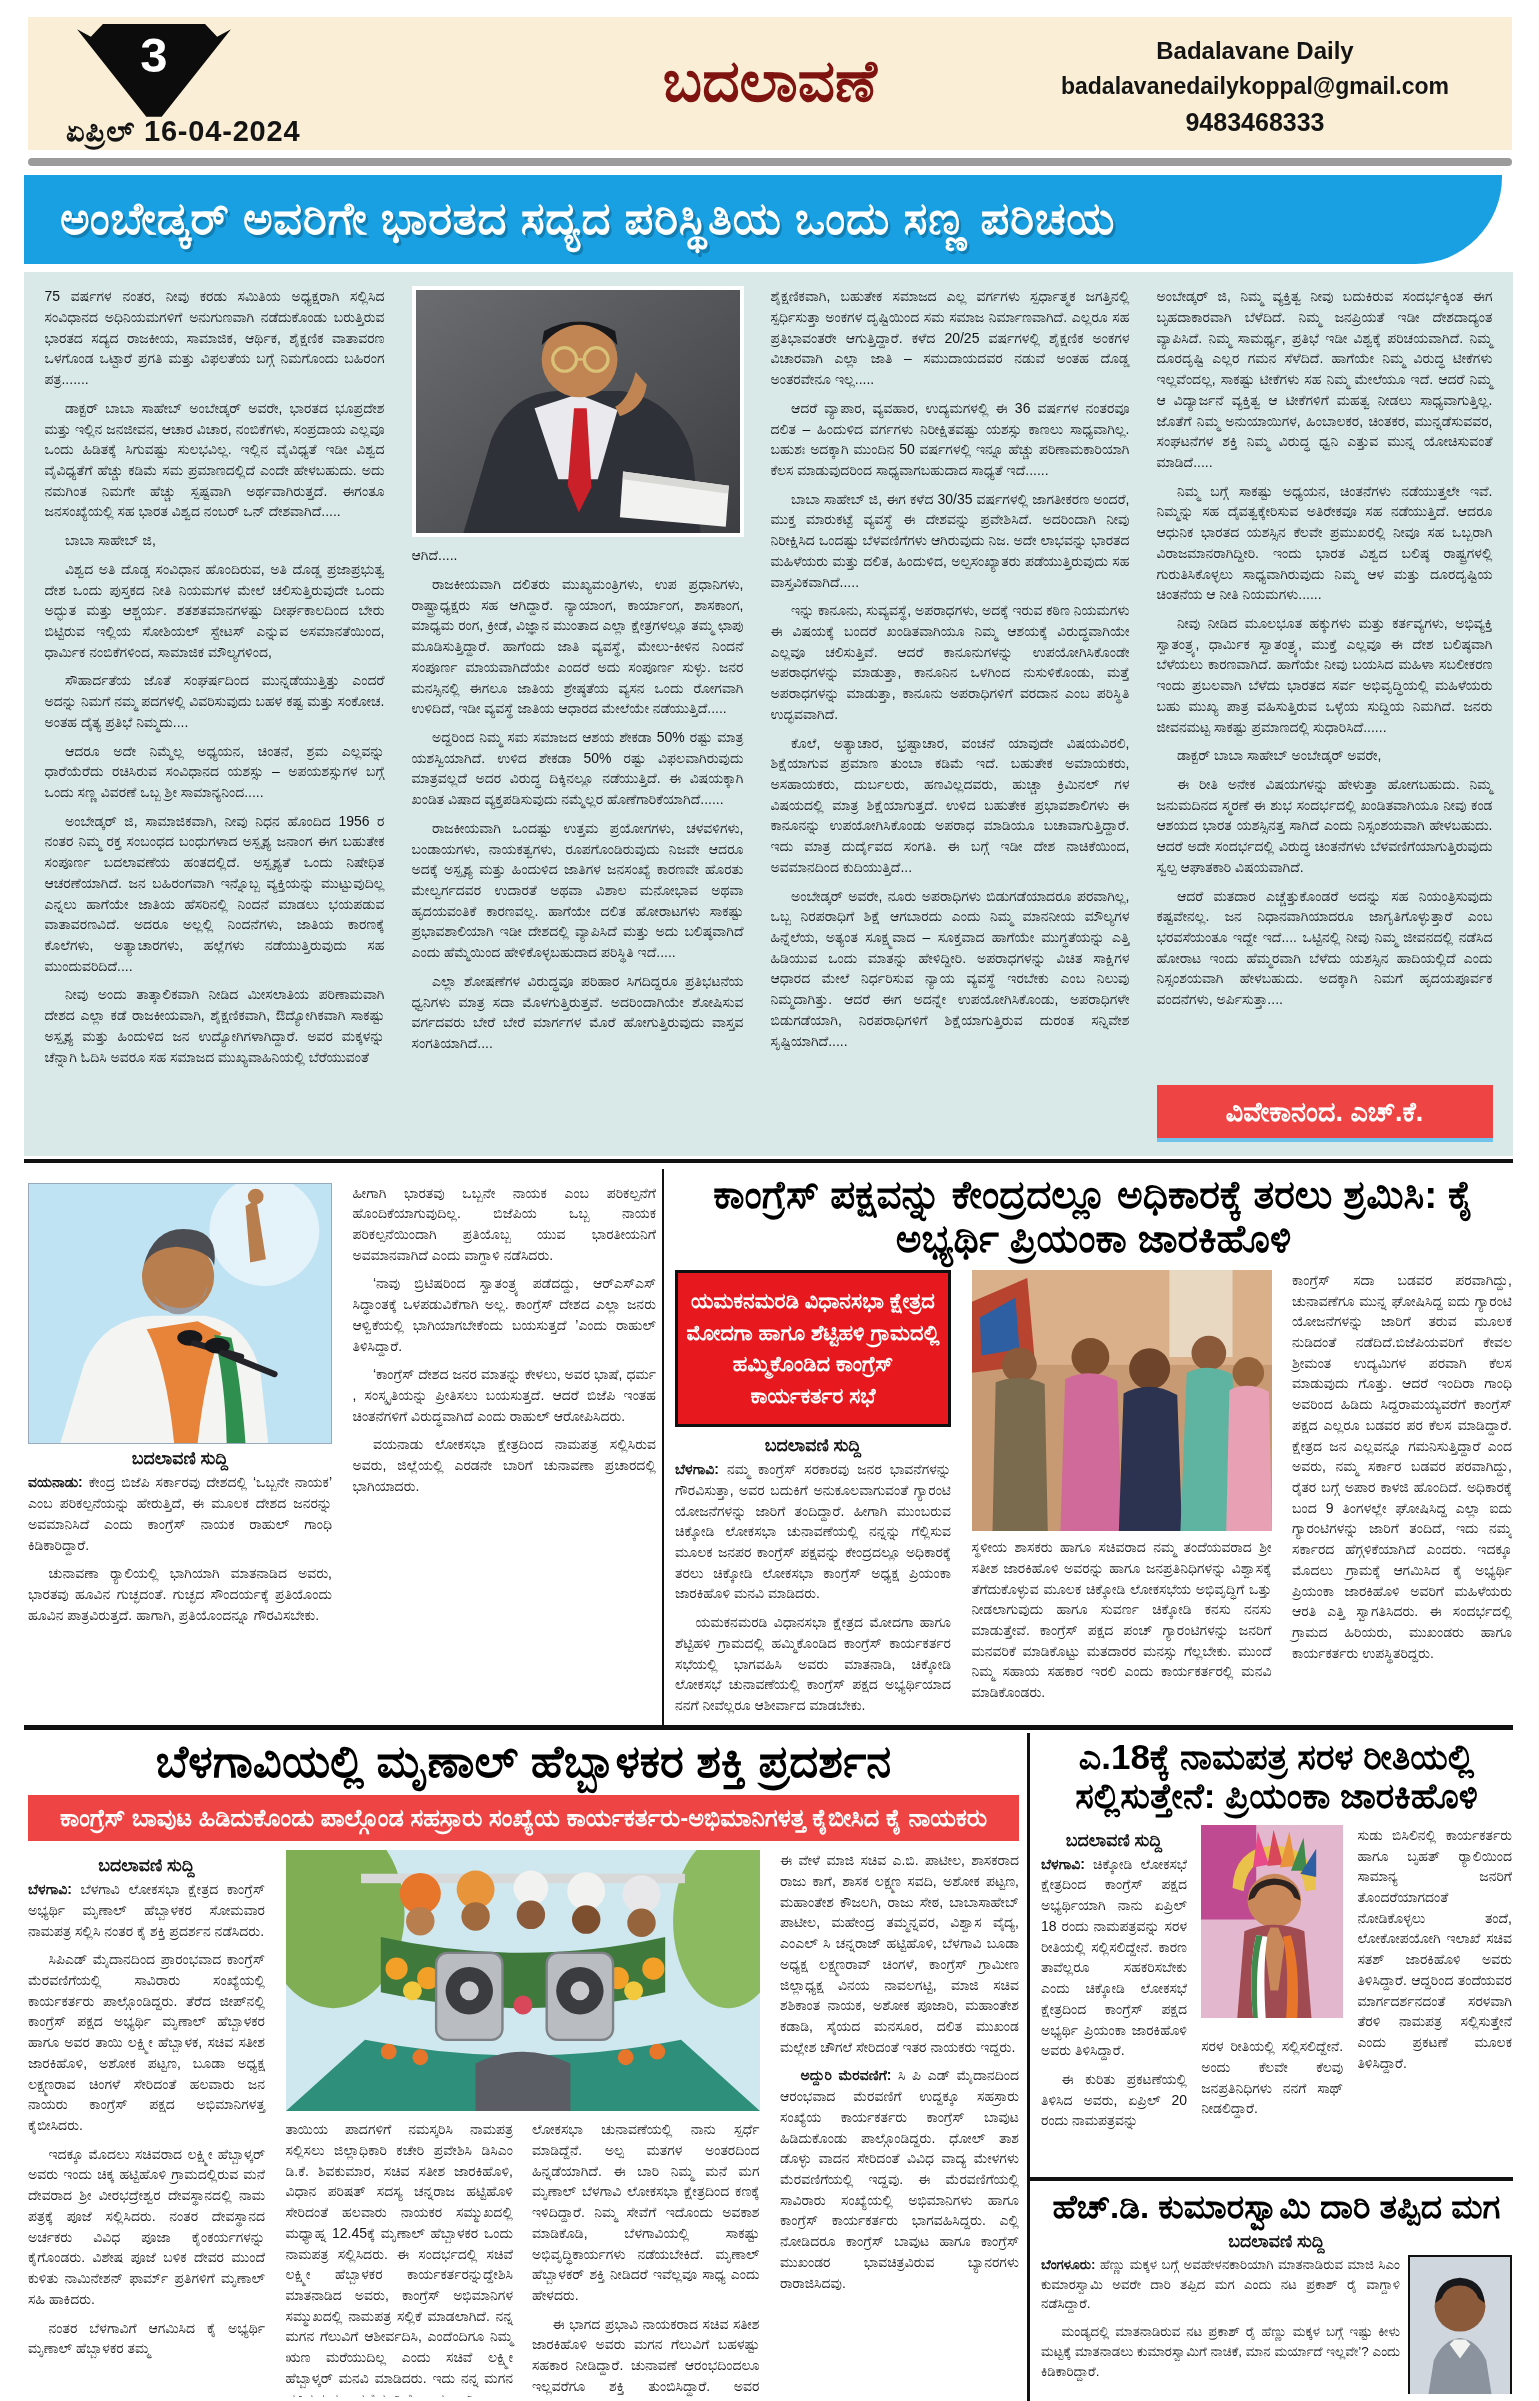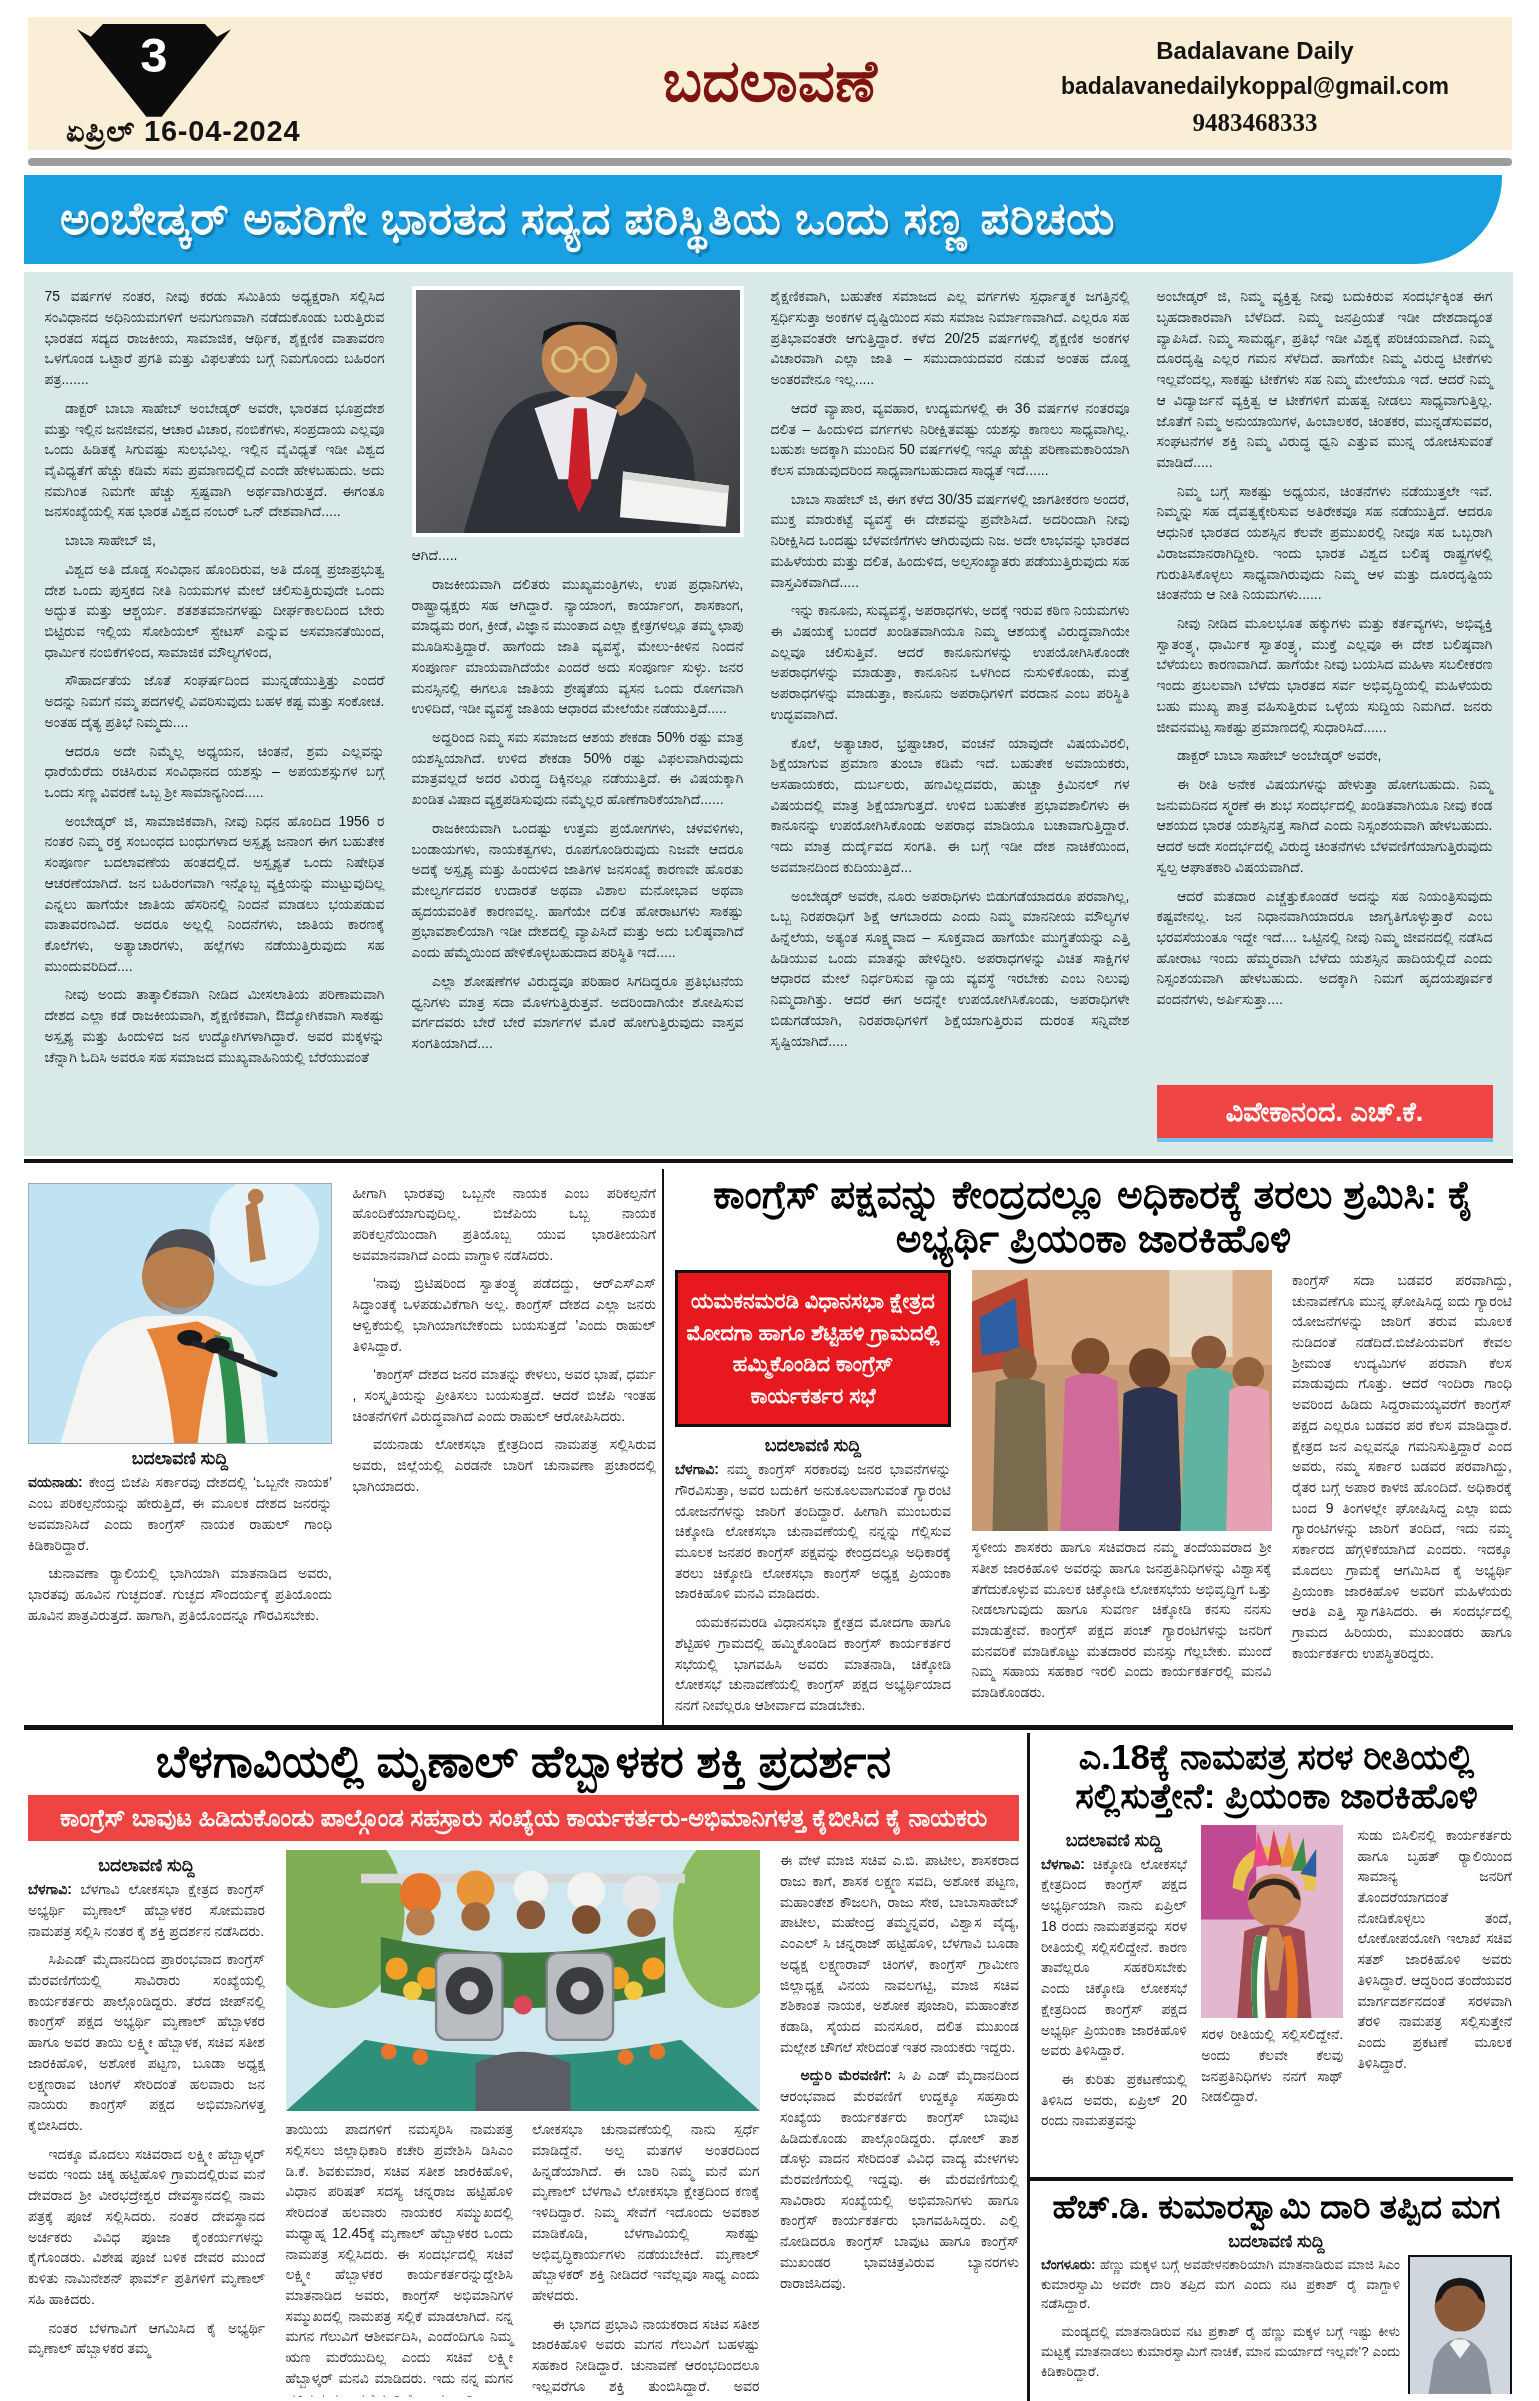--- a/index.html
+++ b/index.html
@@ -17,7 +17,7 @@
   .contact{position:absolute;right:63px;top:16px;text-align:center;font-weight:800;line-height:1.5;}
   .contact .c1{font-size:24px;}
   .contact .c2{font-size:23px;}
-  .contact .c3{font-size:25px;font-family:Liberation Serif, serif;}
+  .contact .c3{font-size:25px;}
   .gray-bar{position:absolute;left:28px;top:158px;width:1484px;height:8px;background:#9b9b9b;border-radius:4.7px;}
   
   .banner{position:absolute;left:24px;top:175px;width:1478px;height:89px;background:#18a0e2;

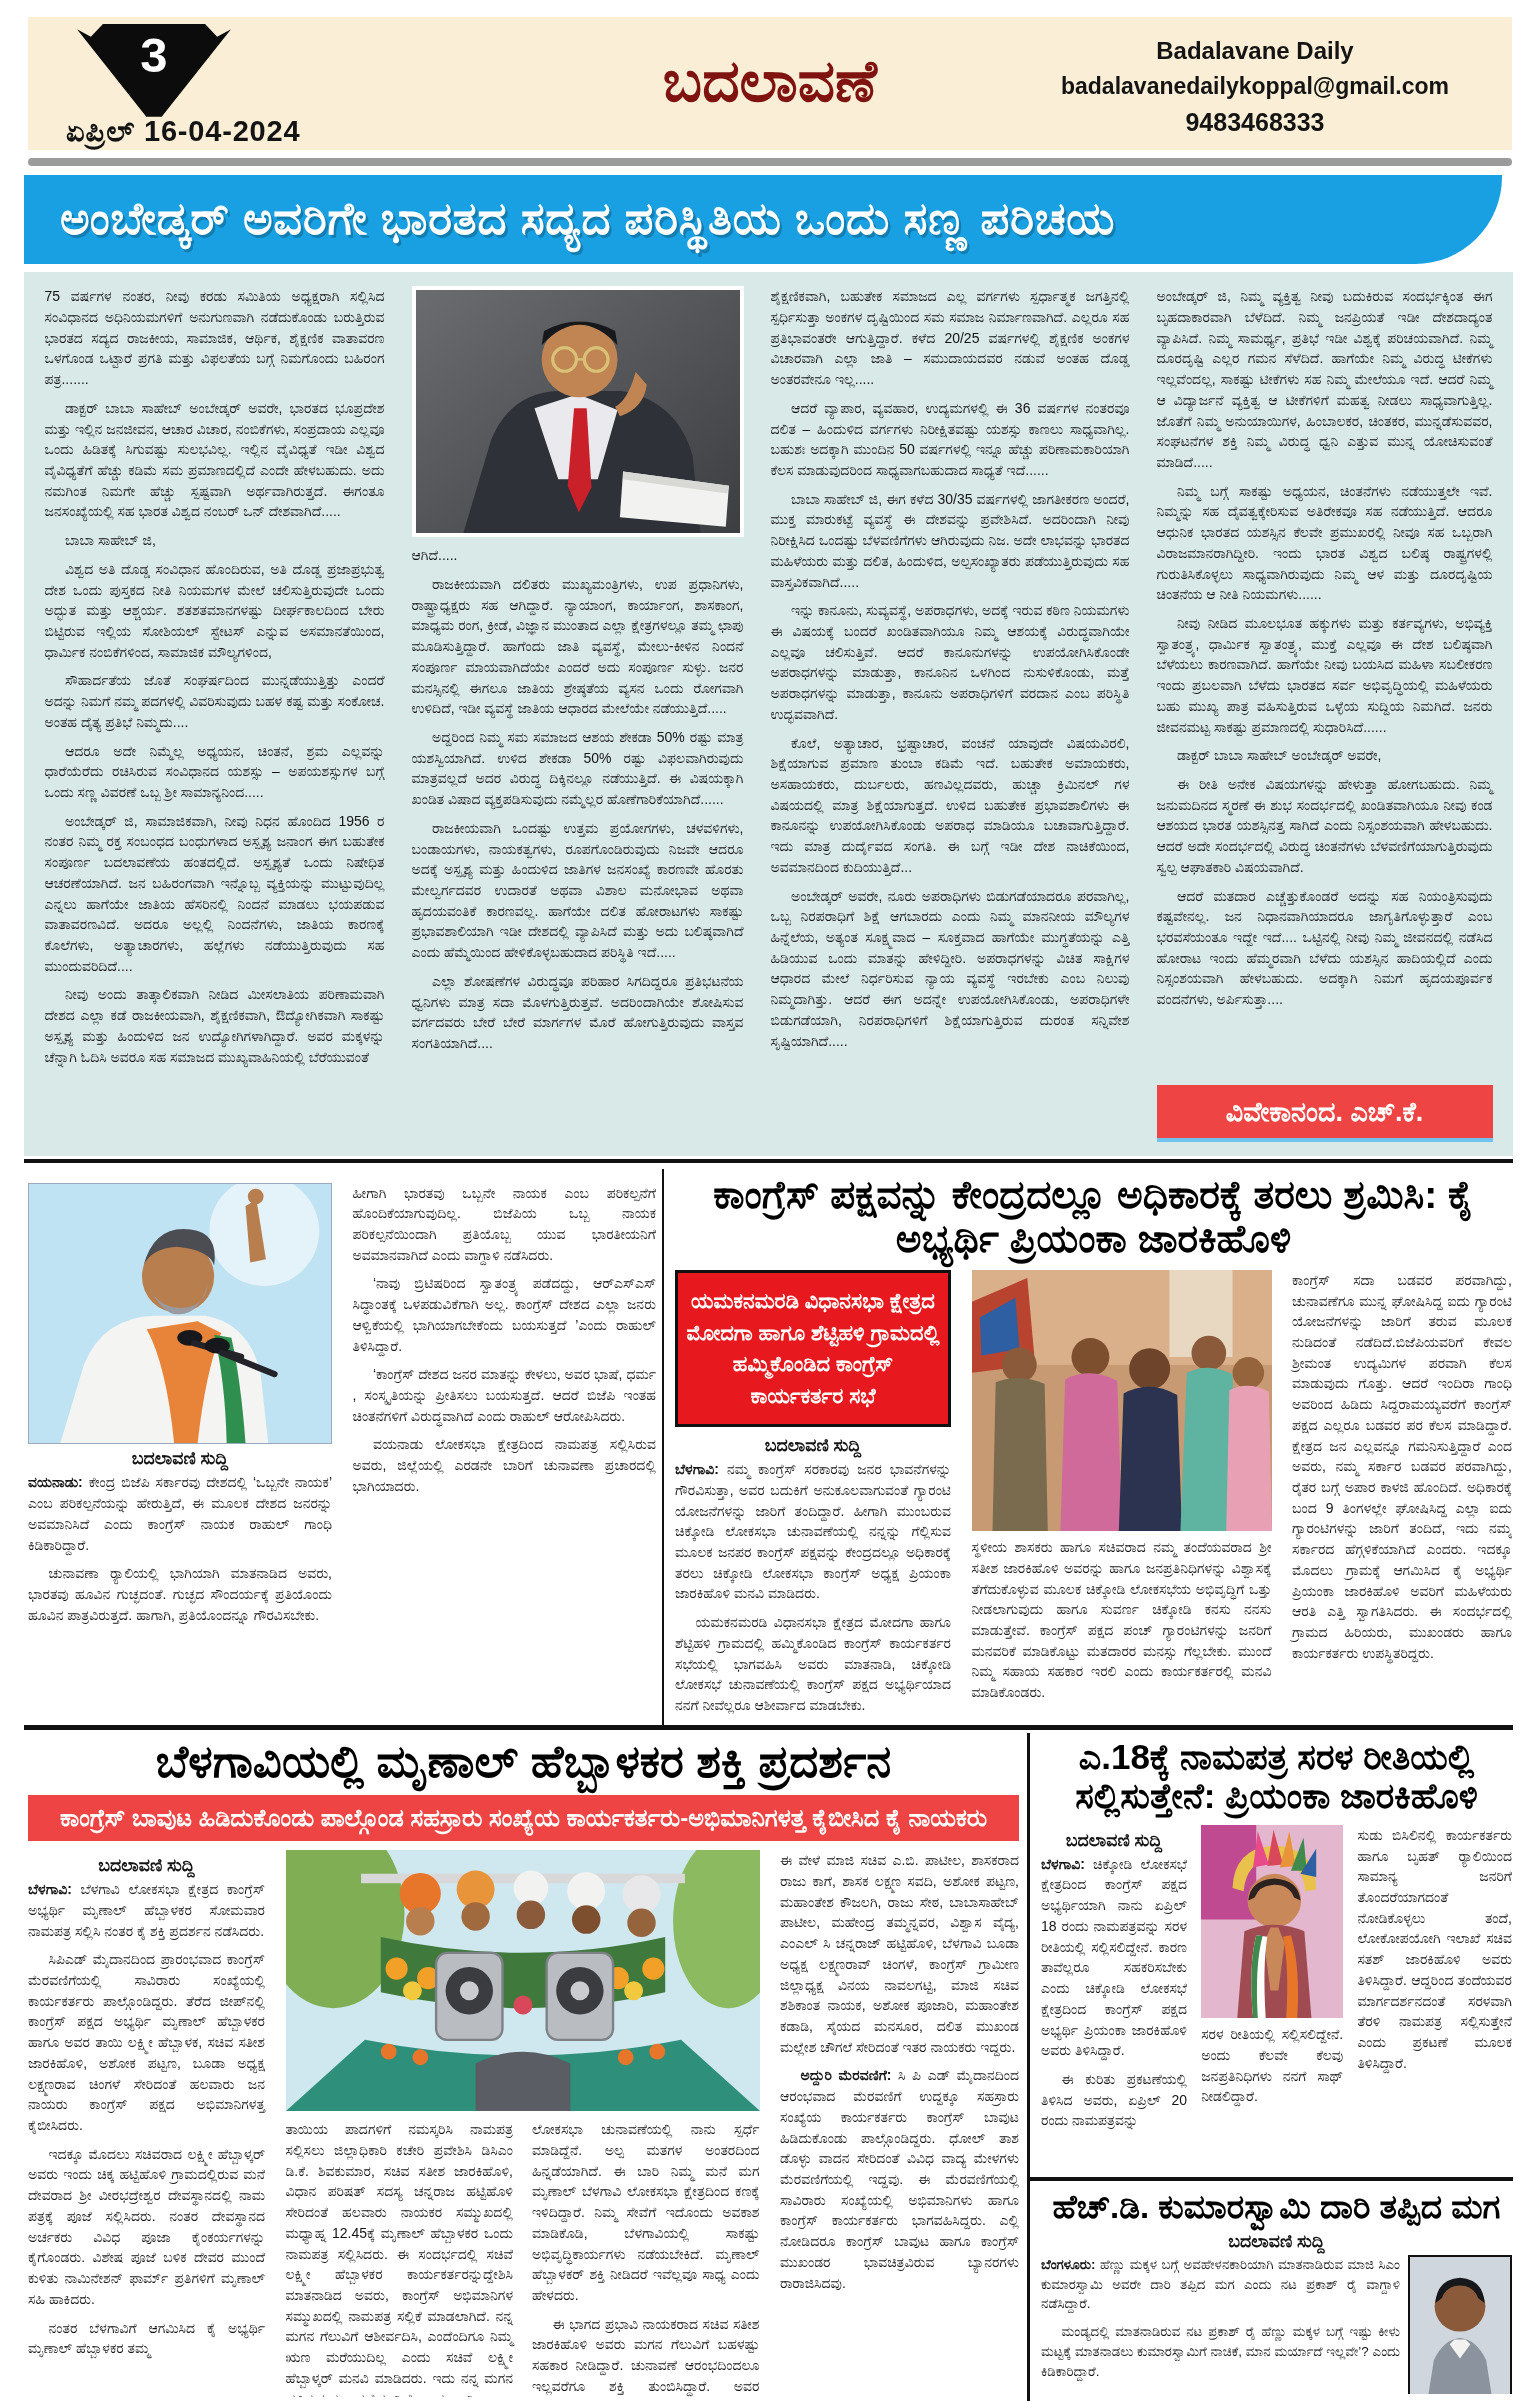--- a/index.html
+++ b/index.html
@@ -337,7 +337,7 @@
             <p class="para">ಈ ಕುರಿತು ಪ್ರಕಟಣೆಯಲ್ಲಿ ತಿಳಿಸಿದ ಅವರು, ಏಪ್ರಿಲ್ 20 ರಂದು ನಾಮಪತ್ರವನ್ನು</p>
           </div>
       </div>
-      <div class="fcol" style="flex:0 0 142px;">
+      <div class="fcol" style="flex:0 0 142px;gap:12px;">
         <div class="fig pri-fig">
           <svg viewBox="0 0 180 245" width="100%" height="100%" preserveAspectRatio="none">
             <rect width="180" height="245" fill="#e3b8cf"></rect>

